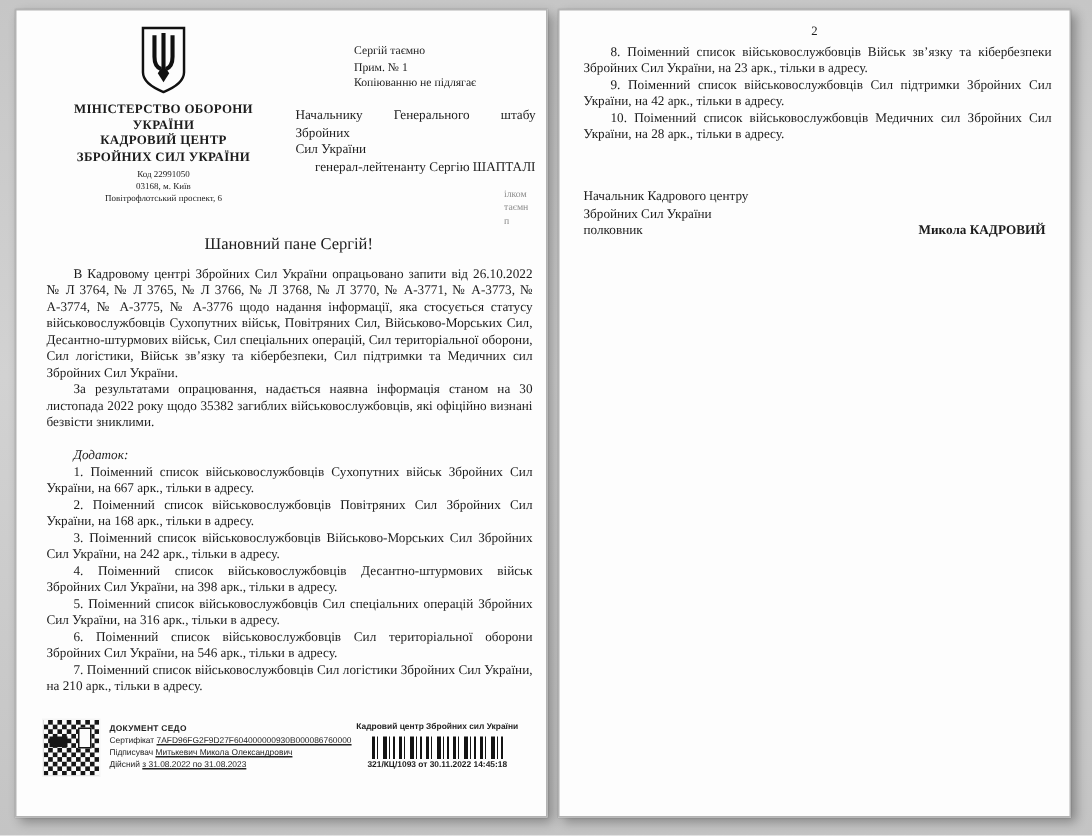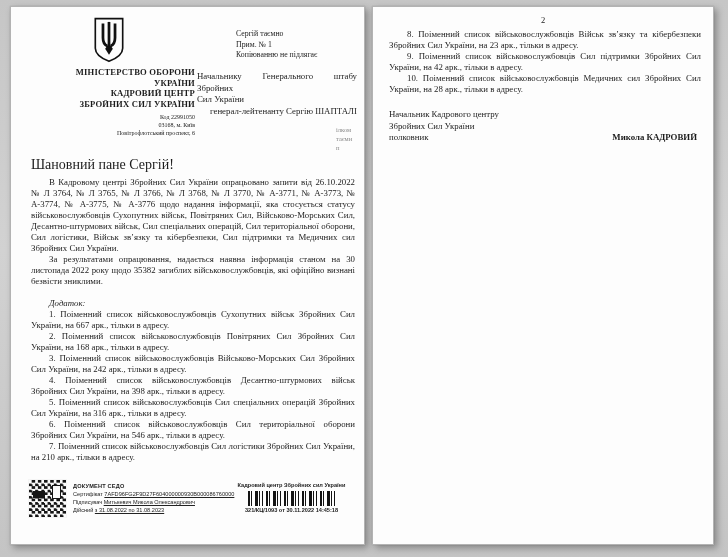--- a/index.html
+++ b/index.html
@@ -20,7 +20,7 @@
   #page2{left:372px;width:340px;}
 
   
-  .org-block{position:absolute;left:12px;top:10px;width:172px;text-align:right;}
+  .org-block{position:absolute;left:12px;top:10px;width:172px;text-align:center;}
   .emblem{display:block;margin:0 auto 4px auto;}
   .org-line{font-weight:bold;font-size:8.6px;line-height:10.6px;letter-spacing:.2px;}
   .org-code{font-size:6px;line-height:8px;margin-top:4px;}

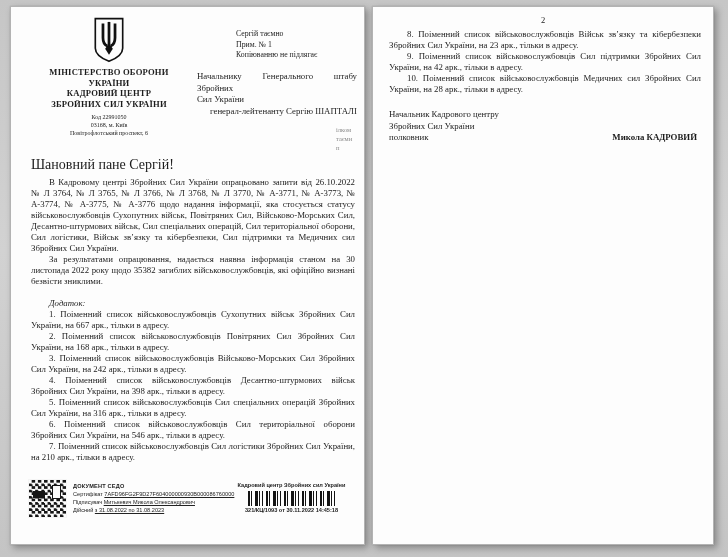--- a/index.html
+++ b/index.html
@@ -64,7 +64,7 @@
   .pagenum{position:absolute;top:8px;left:0;right:0;text-align:center;font-size:8.5px;}
   .body-text2{position:absolute;left:16px;right:12px;top:22px;font-size:8.8px;line-height:11px;}
   .body-text2 p{margin:0;text-indent:18px;text-align:justify;}
-  .signature{position:absolute;left:16px;right:12px;top:102px;font-size:8.8px;line-height:11.5px;}
+  .signature{position:absolute;left:16px;right:12px;top:118px;font-size:8.8px;line-height:11.5px;}
   .sig-name{position:absolute;right:4px;top:23px;font-weight:bold;}
 </style>
 </head>

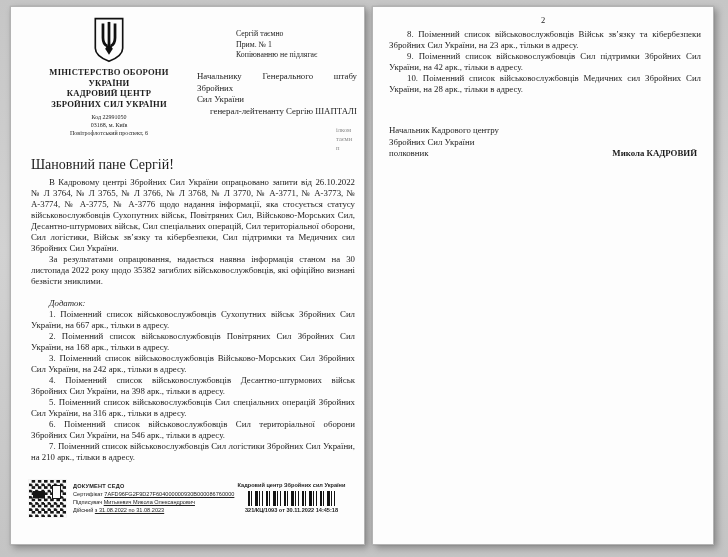--- a/index.html
+++ b/index.html
@@ -33,7 +33,7 @@
   .edge-fragment{position:absolute;right:2px;top:118px;width:26px;font-size:6.5px;line-height:9px;color:#8a8a8a;text-align:left;}
 
   
-  .greeting{position:absolute;left:20px;right:10px;top:150px;font-size:14px;}
+  .greeting{position:absolute;left:20px;right:10px;top:150px;text-align:center;font-size:11px;}
   .body-text{position:absolute;left:20px;right:9px;top:170px;font-size:8.8px;line-height:11px;}
   .body-text p{margin:0;text-indent:18px;text-align:justify;}
   .gap{height:11px;}

